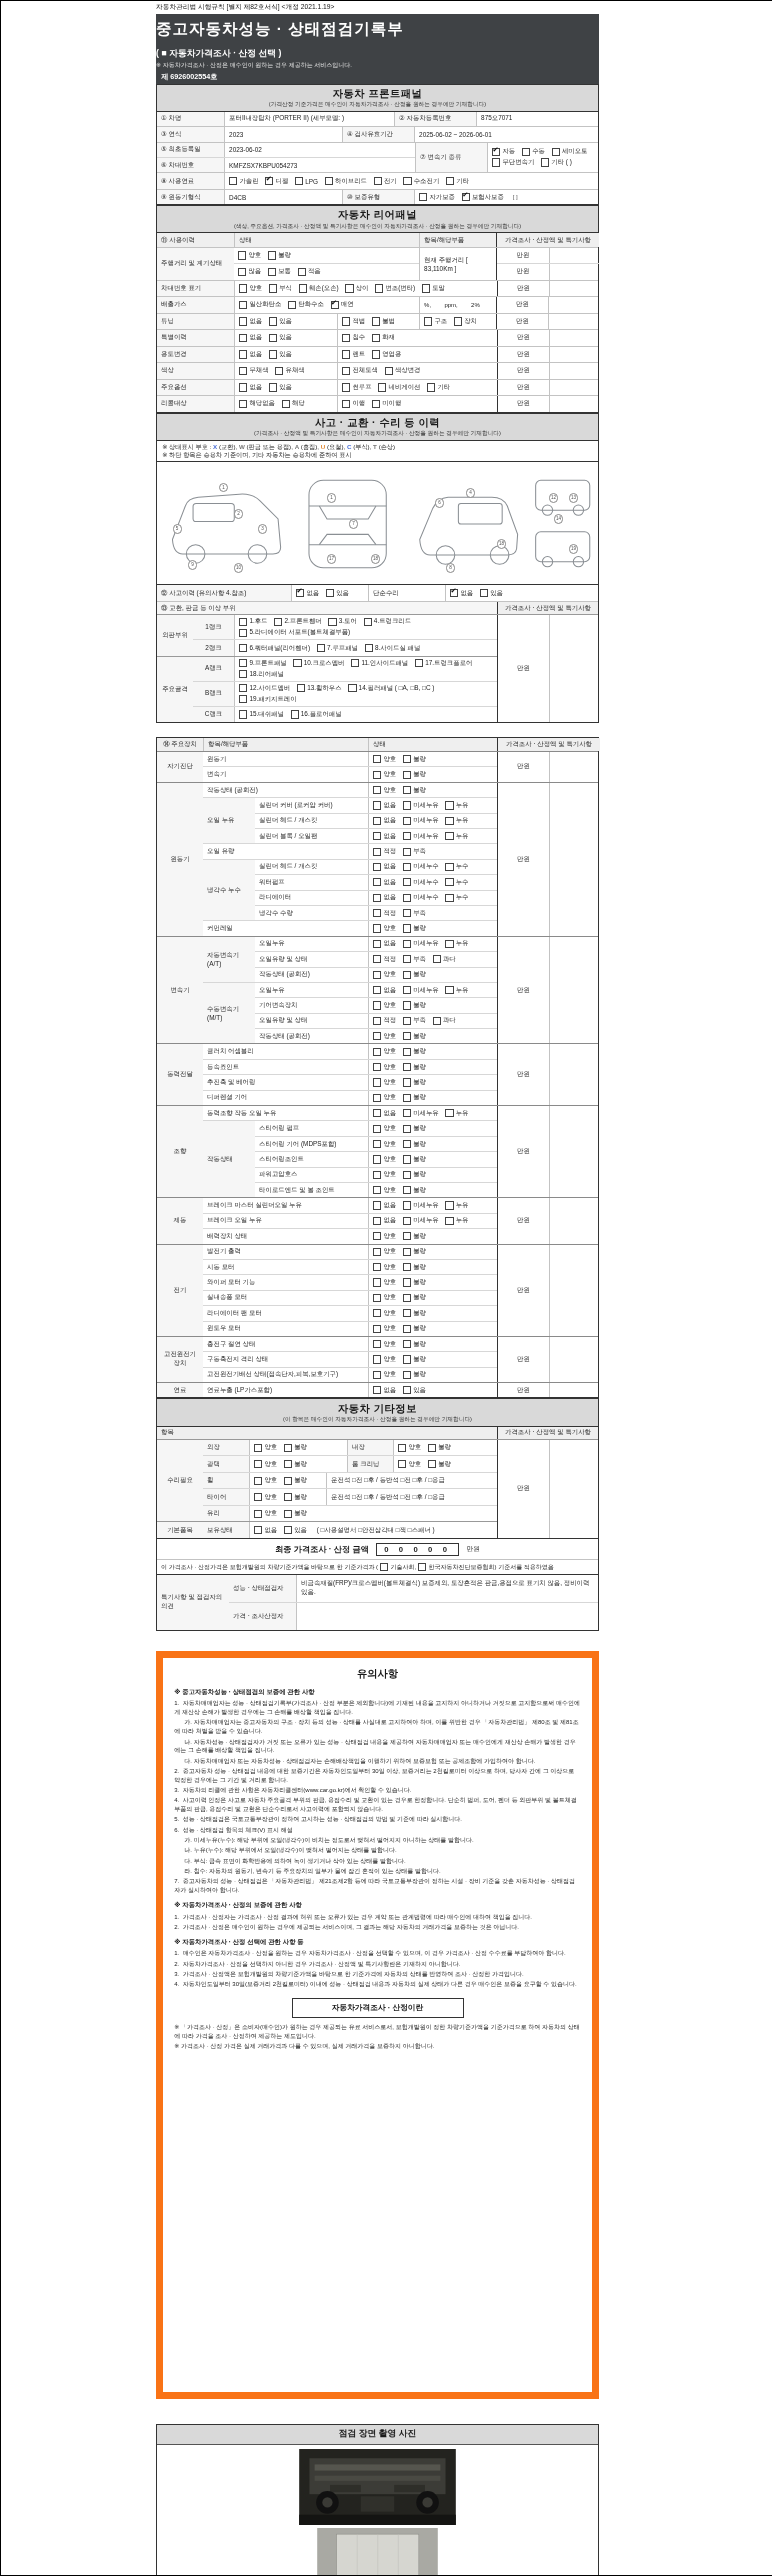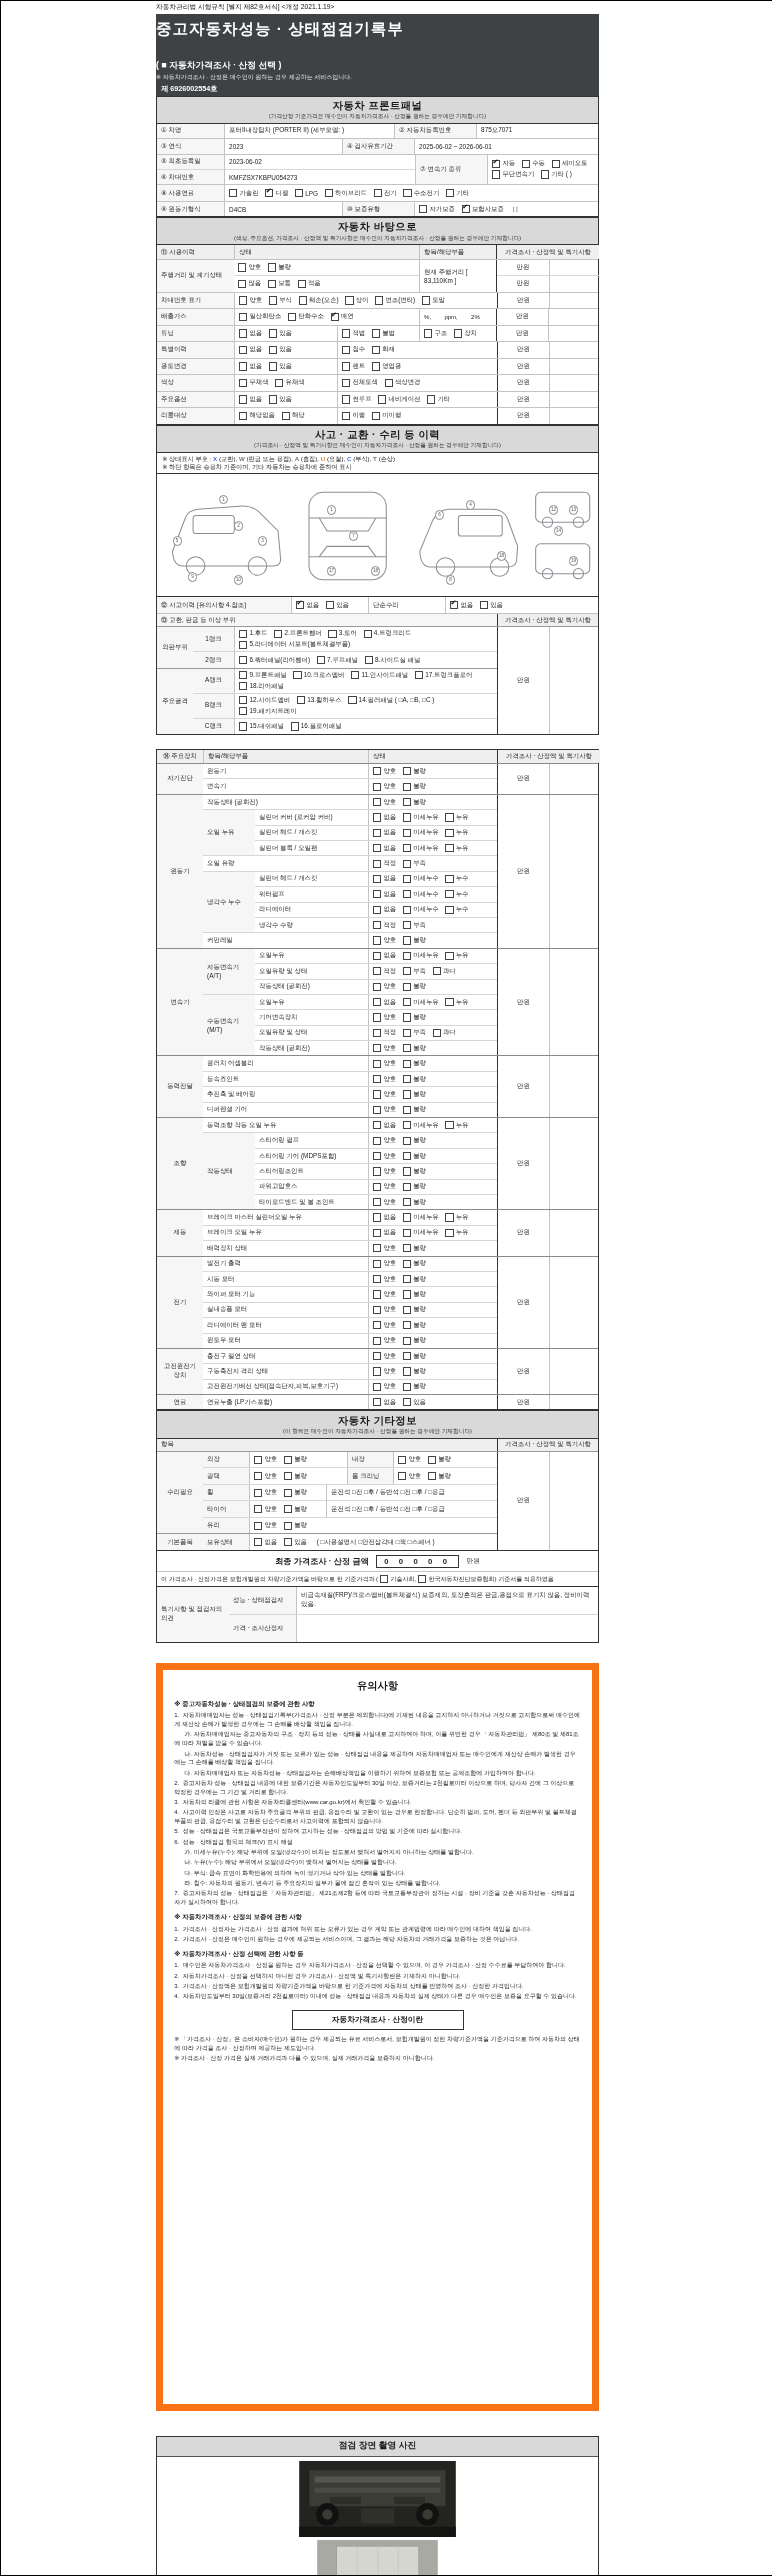--- a/index.html
+++ b/index.html
@@ -8,7 +8,7 @@
   .formref{font-size:6.7px;color:#111;margin-bottom:1.5px;}
   .dark{background:#3f4245;color:#fff;position:relative;padding:5.2px 0 13.4px;}
   .dark .t1{font-size:15.5px;font-weight:bold;letter-spacing:1px;}
-  .dark .t2{font-size:8.8px;font-weight:bold;margin-top:20px;}
+  .dark .t2{font-size:8.8px;font-weight:bold;margin-top:8px;}
   .dark .t3{font-size:6px;color:#e8e8e8;margin-top:1.5px;}
   .dark .rno{position:absolute;left:5.2px;bottom:2.1px;font-size:7.2px;font-weight:bold;}
   .band{background:#d9d9d9;border:1px solid #333;border-bottom:none;text-align:center;padding:2.1px 0 1.5px;}

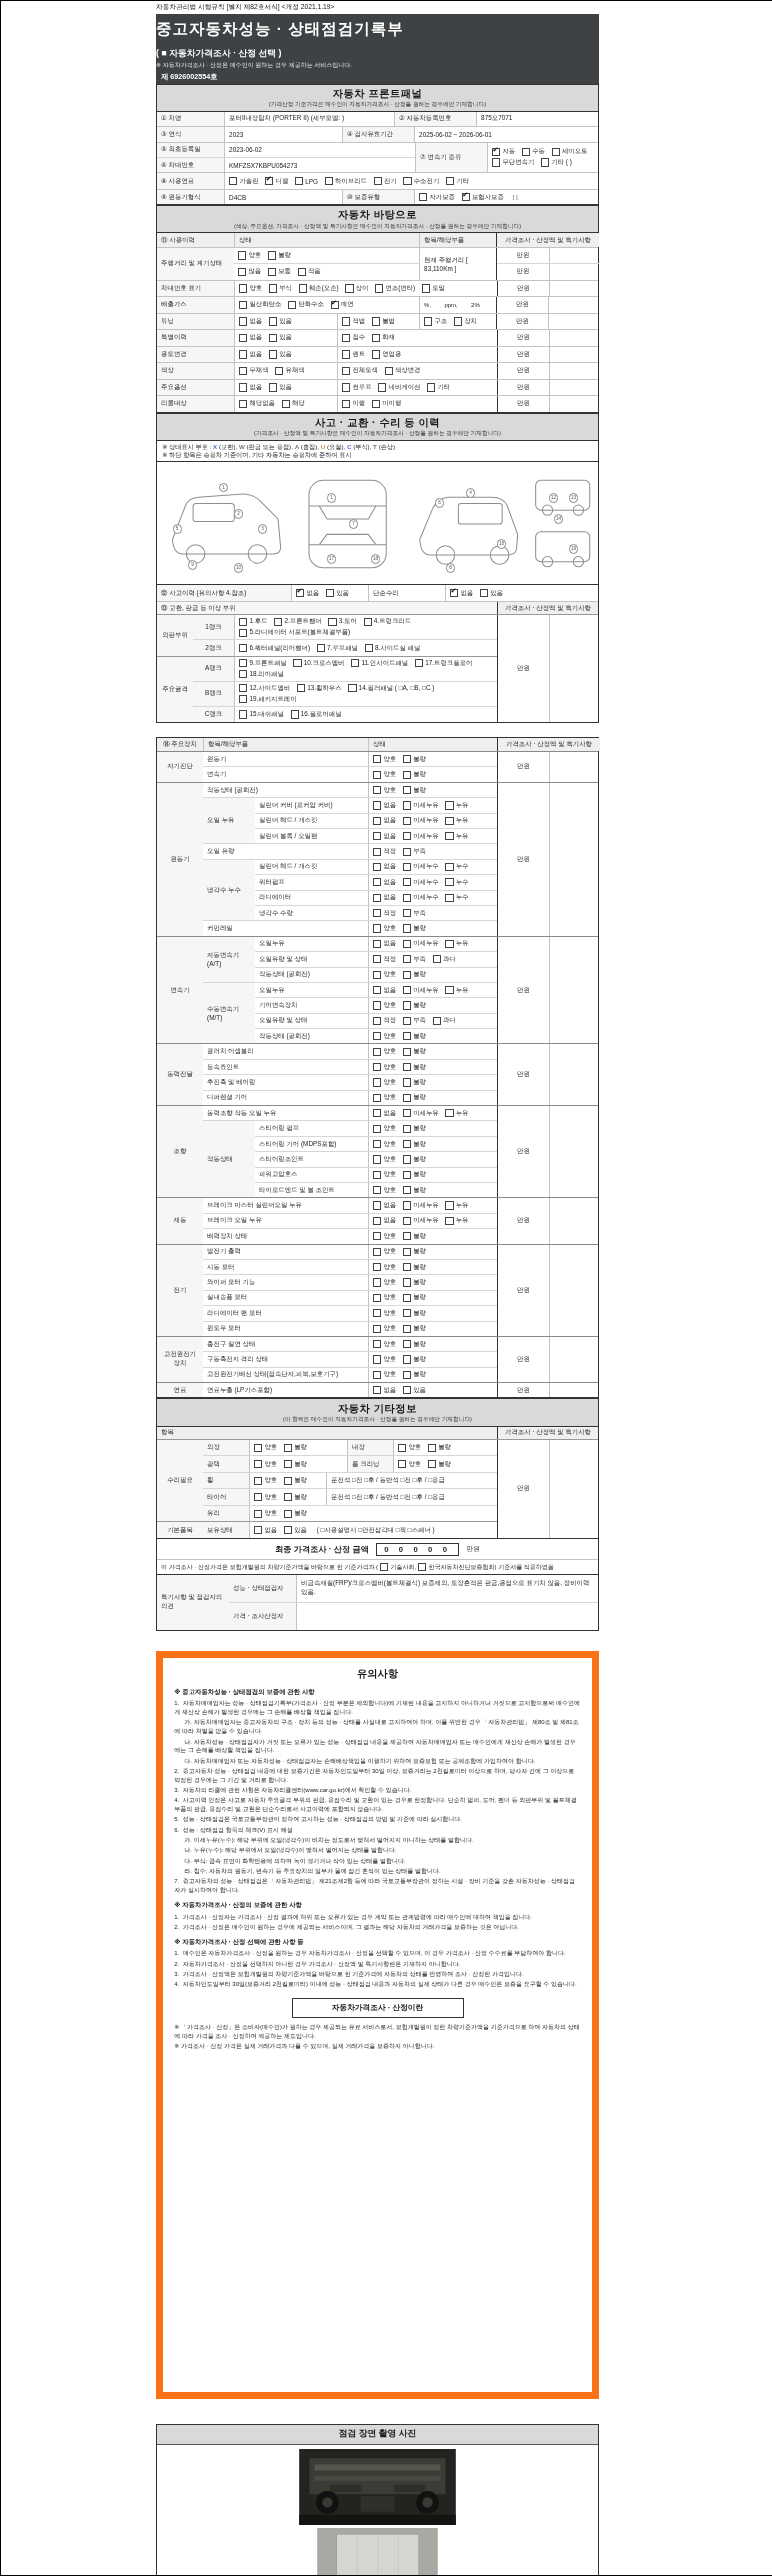--- a/index.html
+++ b/index.html
@@ -200,7 +200,7 @@
       </div>
     </div>
     <div class="band">
-      <div class="bt">자동차 바탕으로</div>
+      <div class="bt">자동차 리어패널</div>
       <div class="bn">(색상, 주요옵션, 가격조사 · 산정액 및 특기사항은 매수인이 자동차가격조사 · 산정을 원하는 경우에만 기재합니다)</div>
     </div>
     <div class="tbl">

